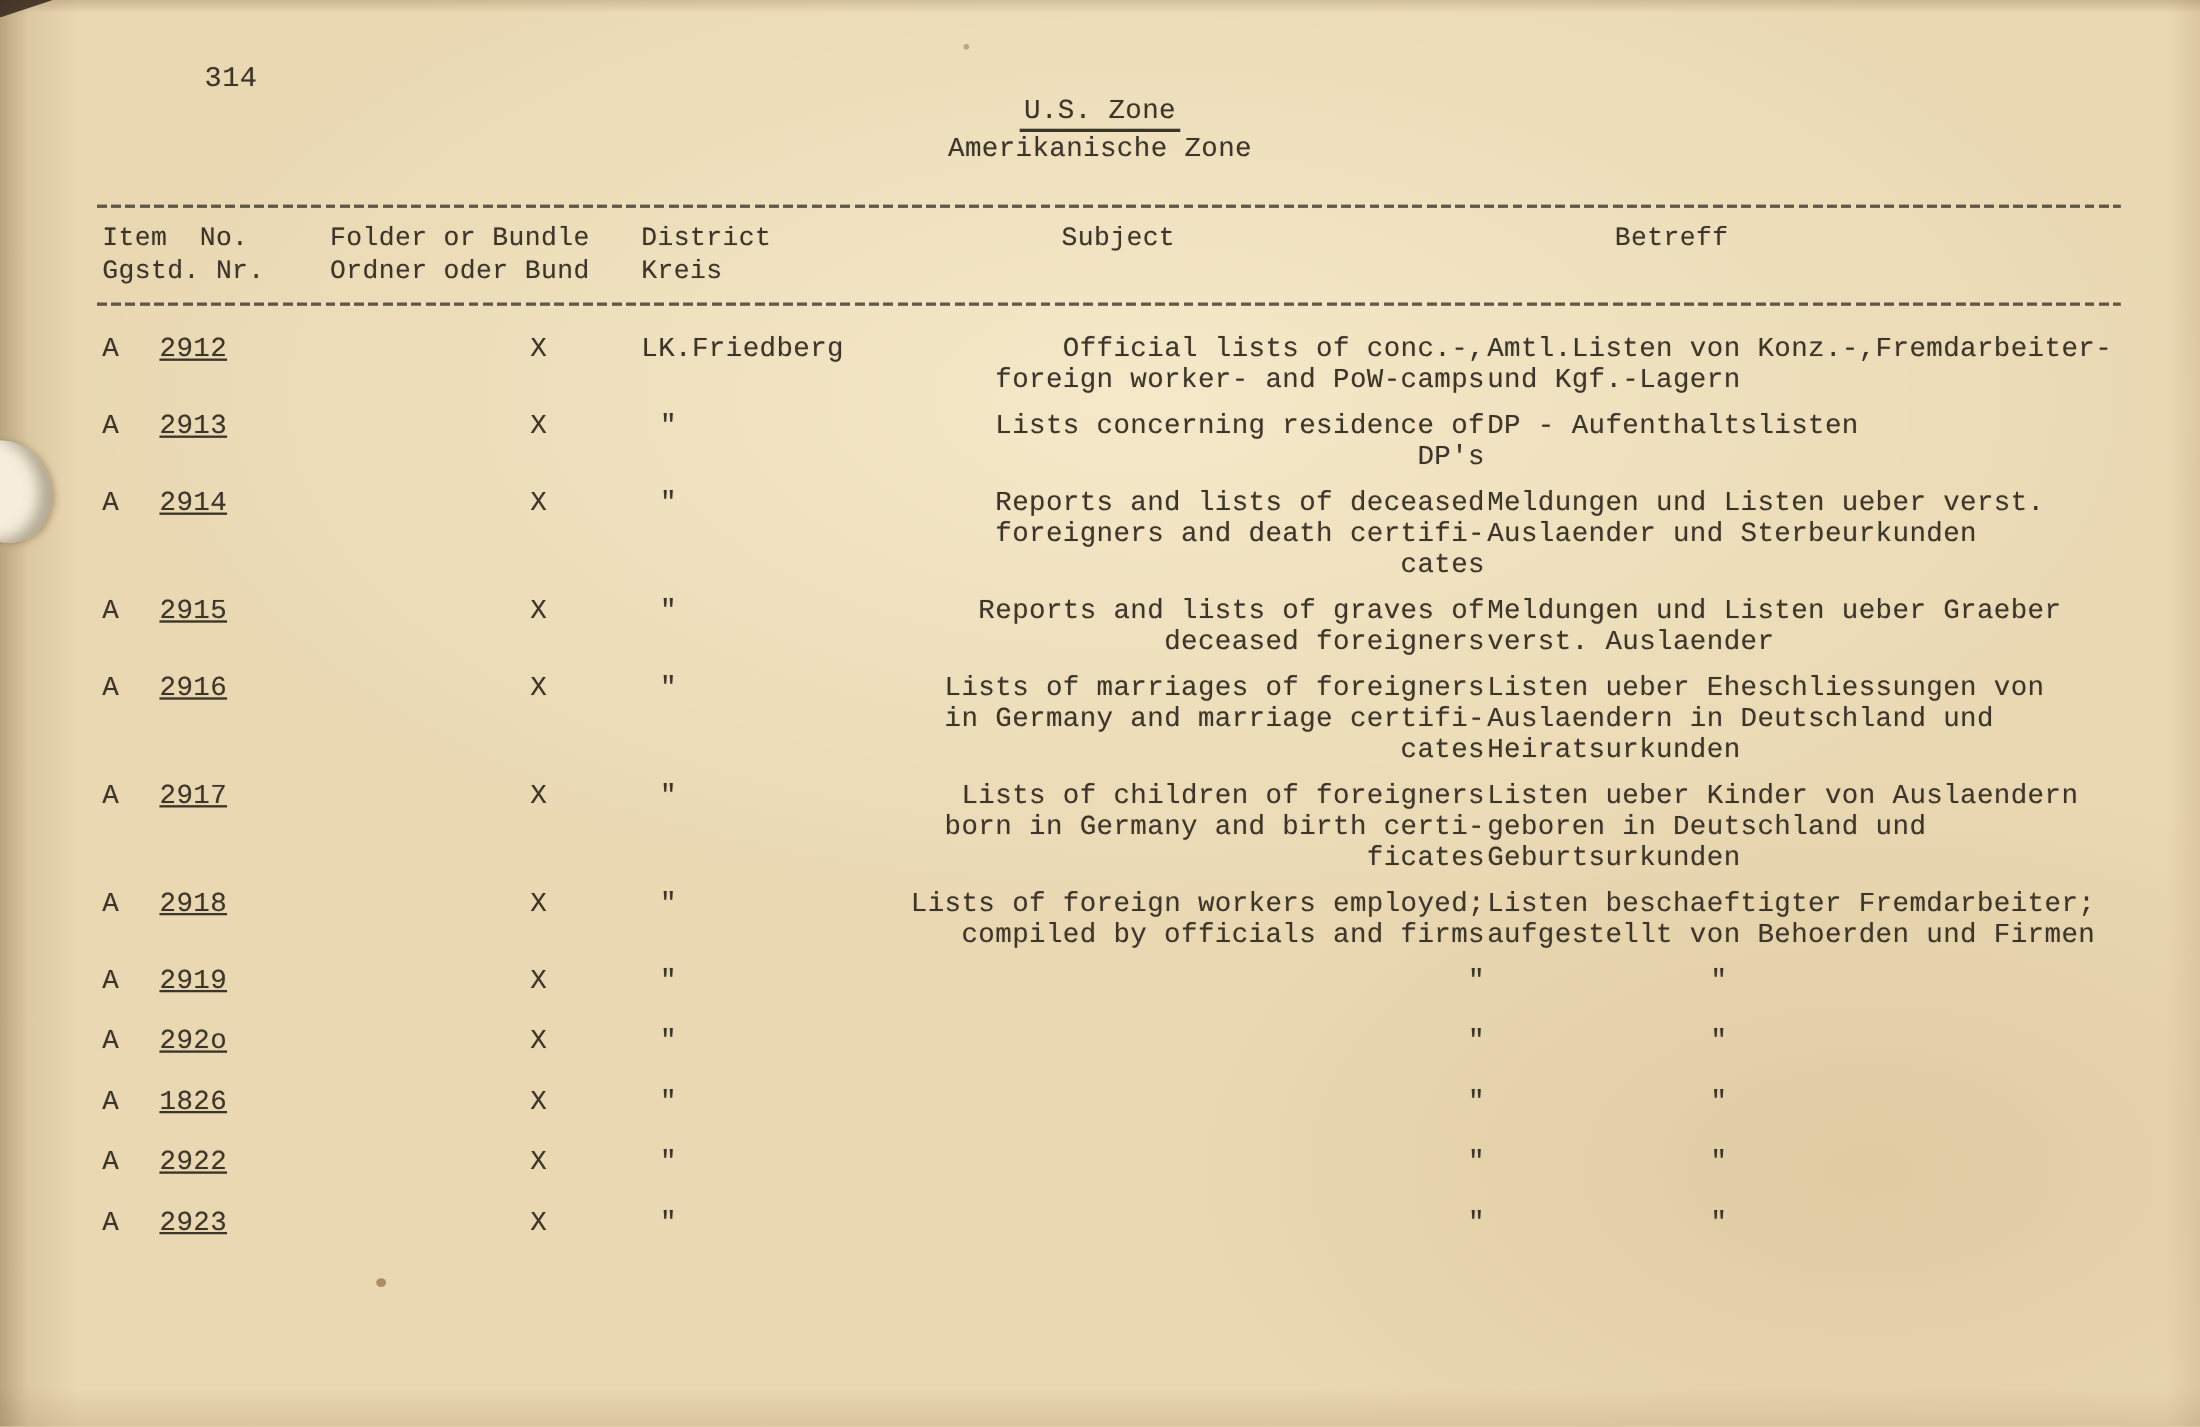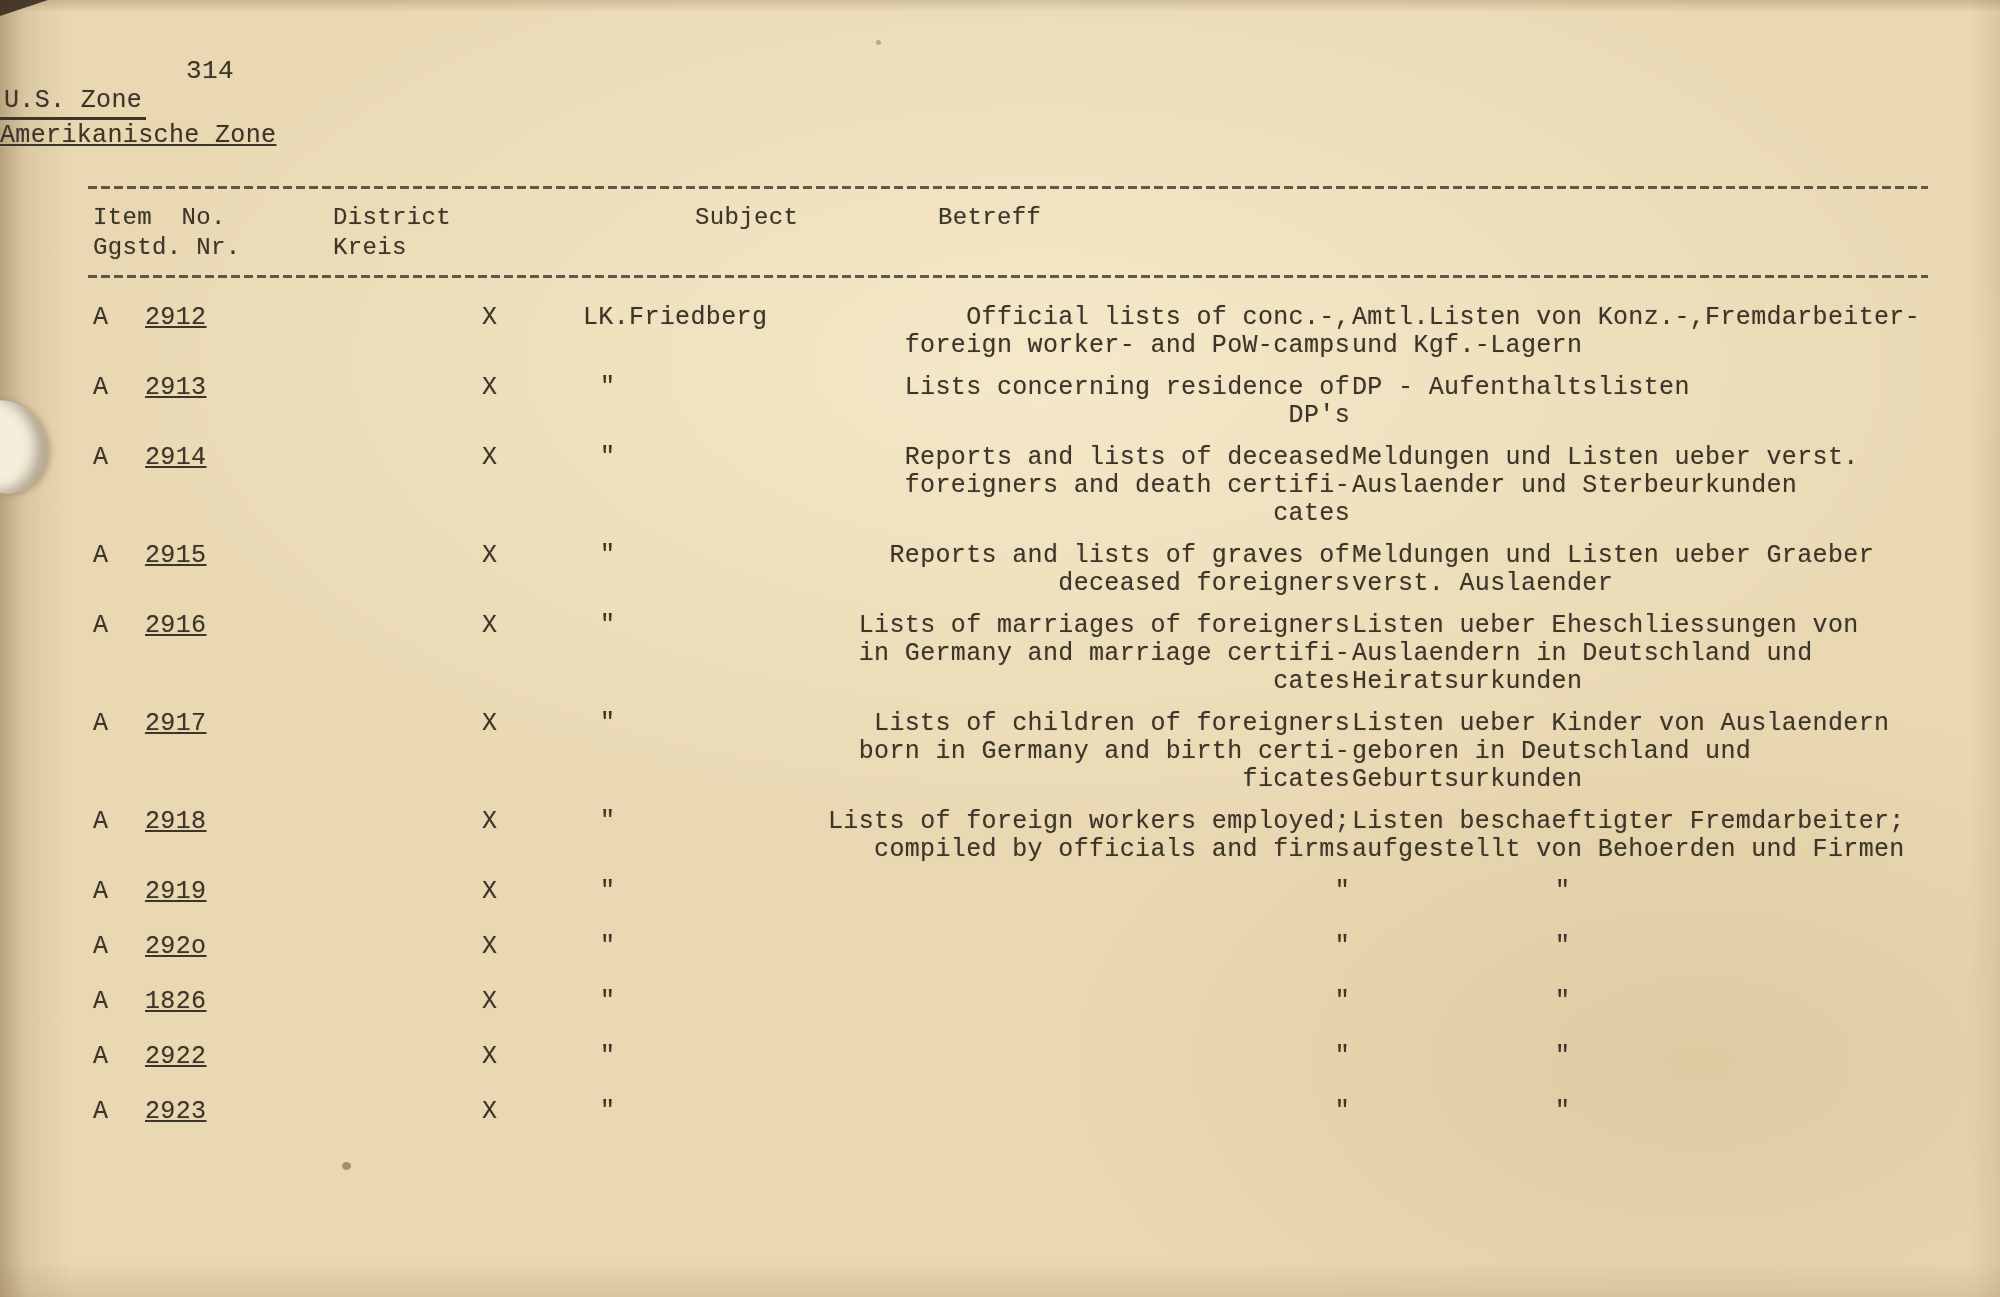--- a/index.html
+++ b/index.html
@@ -37,9 +37,9 @@
     top: 86px;
     left: 0;
     width: 100%;
+    text-align: center;
     font-size: 25px;
     line-height: 30px;
-    text-decoration: underline;
   }
   .zone-title {
     display: inline-block;

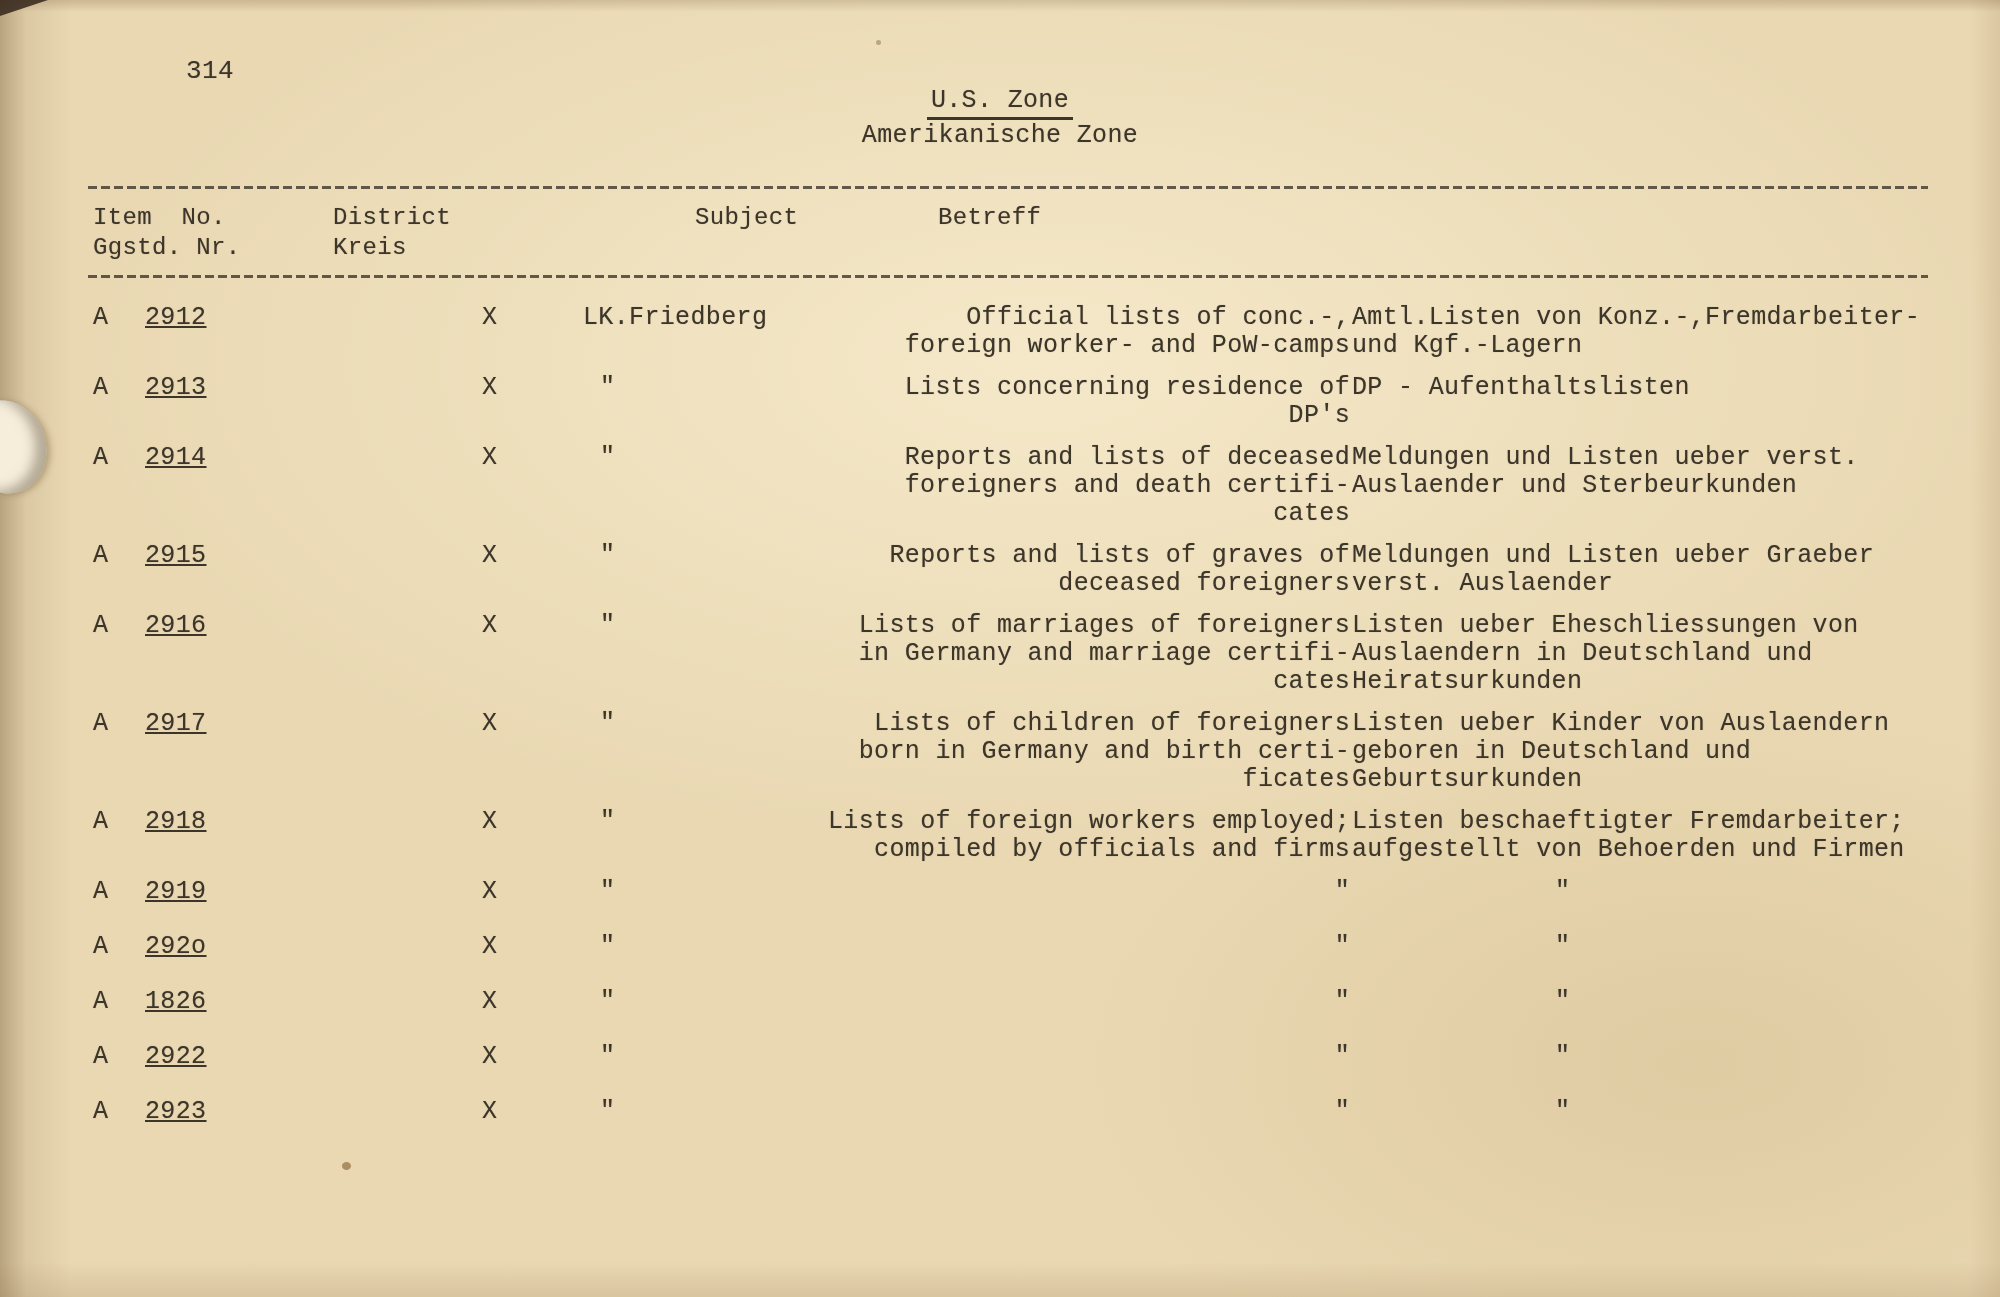--- a/index.html
+++ b/index.html
@@ -157,6 +157,8 @@
     <div class="thead">
       <div class="h-item">Item  No.
 Ggstd. Nr.</div>
+      <div class="h-folder">Folder or Bundle
+Ordner oder Bund</div>
       <div class="h-district">District
 Kreis</div>
       <div class="h-subject">Subject</div>

